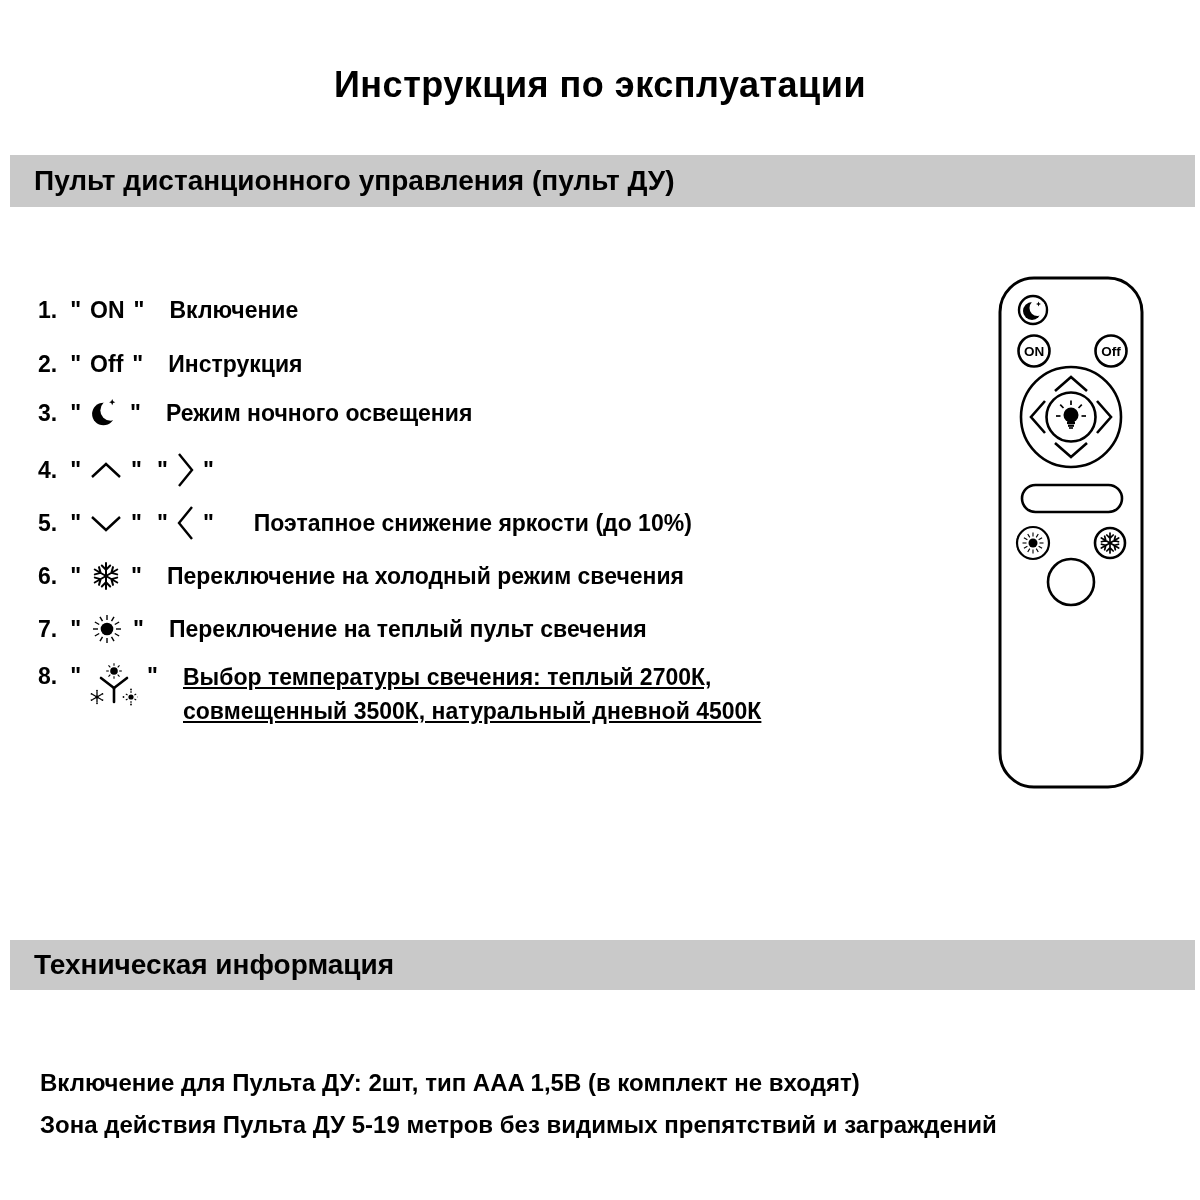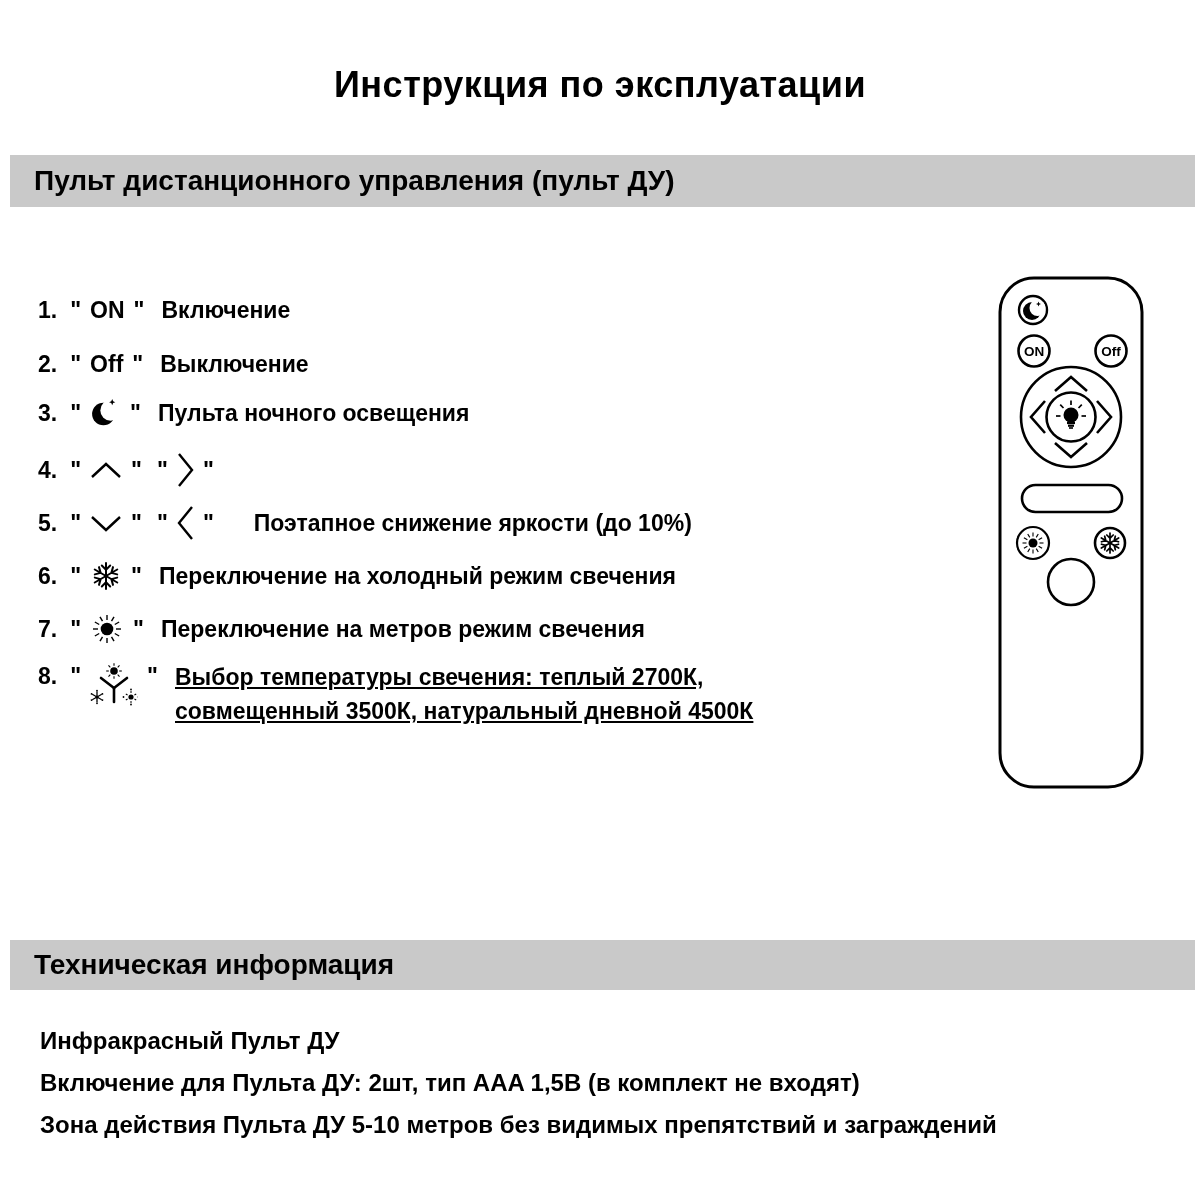--- a/index.html
+++ b/index.html
@@ -15,7 +15,7 @@
   .item{position:absolute;left:38px;display:flex;align-items:center;gap:9px;
         font-size:23px;font-weight:bold;white-space:nowrap;}
   .item .num{margin-right:4px;}
-  .item .txt{margin-left:8px;}
+  .item .txt{margin-left:16px;}
   .item .grp-gap{margin-left:6px;}
   .item svg{display:block;}
   .item8{align-items:flex-start;}

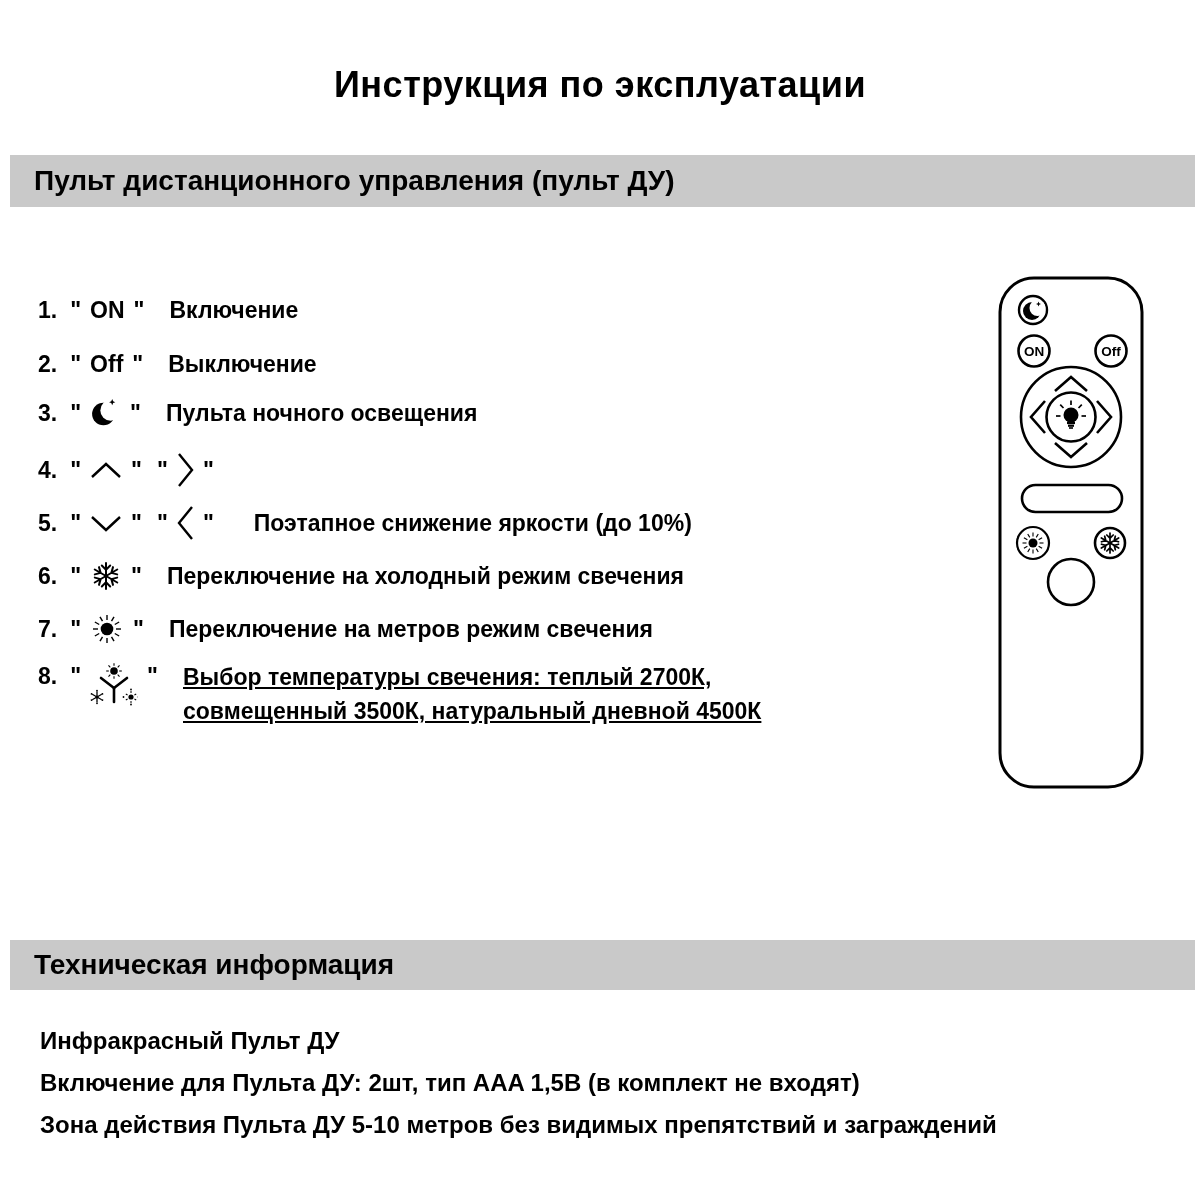--- a/index.html
+++ b/index.html
@@ -51,7 +51,7 @@
     <span class="q">"</span>
     <span class="key">Off</span>
     <span class="q">"</span>
-    <span class="txt">Выключение</span>
+    <span class="txt">Инструкция</span>
   </div>
 
   <div class="item" style="top:397px">

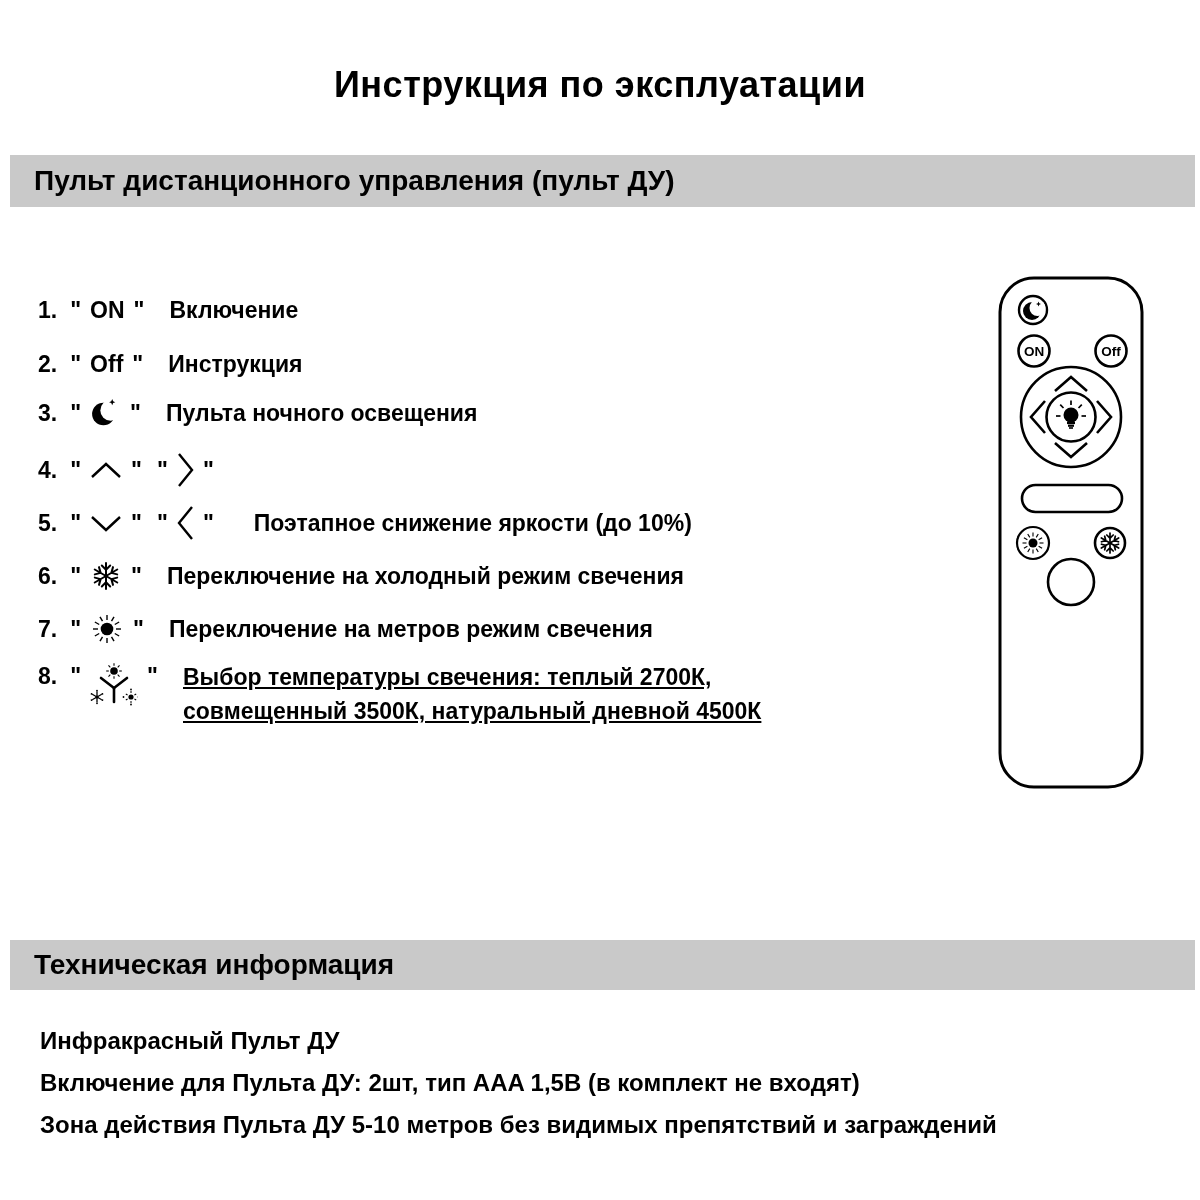--- a/index.html
+++ b/index.html
@@ -65,7 +65,7 @@
       </svg>
     </span>
     <span class="q">"</span>
-    <span class="txt">Пульта ночного освещения</span>
+    <span class="txt">Режим ночного освещения</span>
   </div>
 
   <div class="item" style="top:452px">

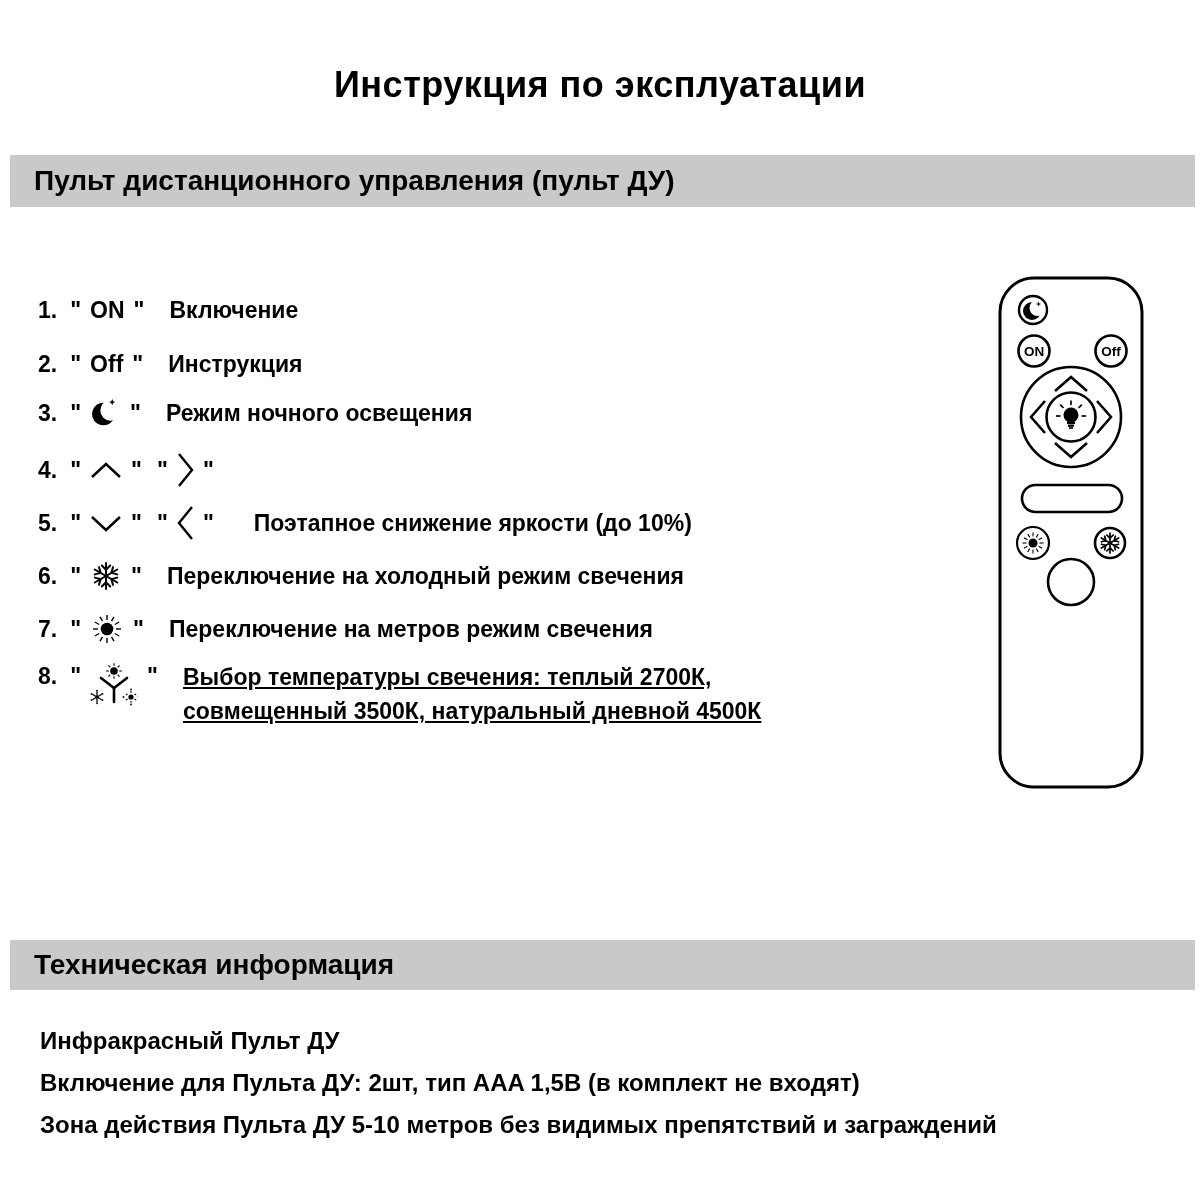--- a/index.html
+++ b/index.html
@@ -144,7 +144,7 @@
       </svg>
     </span>
     <span class="q">"</span>
-    <span class="txt">Переключение на метров режим свечения</span>
+    <span class="txt">Переключение на теплый пульт свечения</span>
   </div>
 
   <div class="item item8" style="top:660px">

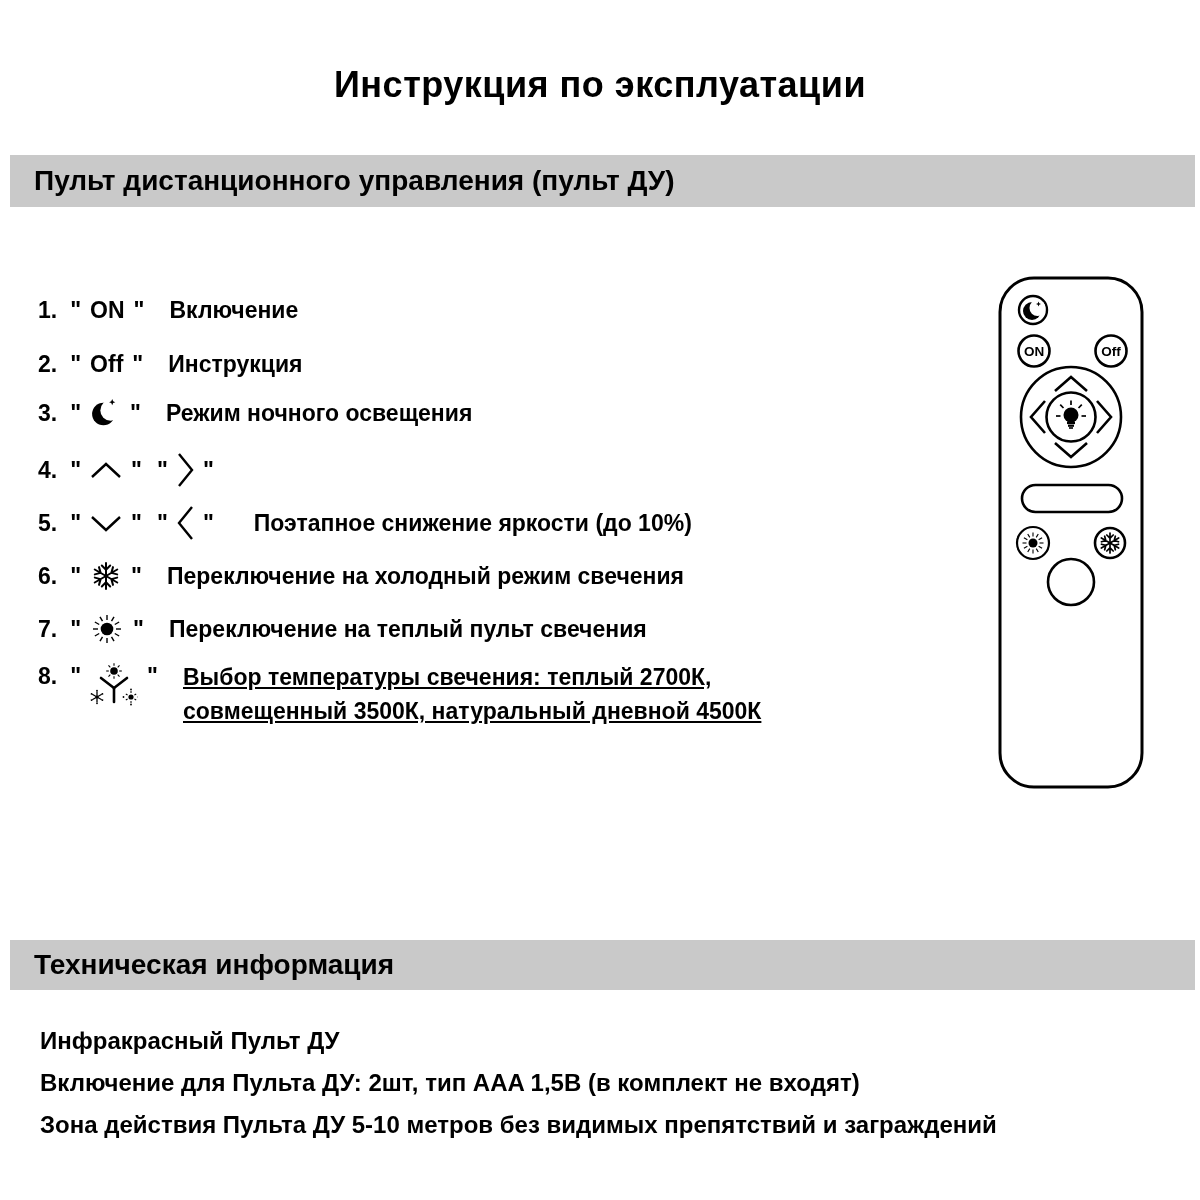--- a/index.html
+++ b/index.html
@@ -293,7 +293,6 @@
     <span>Техническая информация</span>
   </div>
 
-  <div class="tech-line tl0">Инфракрасный Пульт ДУ</div>
   <div class="tech-line tl1">Включение для Пульта ДУ: 2шт, тип AAA 1,5В (в комплект не входят)</div>
   <div class="tech-line tl2">Зона действия Пульта ДУ 5-10 метров без видимых препятствий и заграждений</div>
 

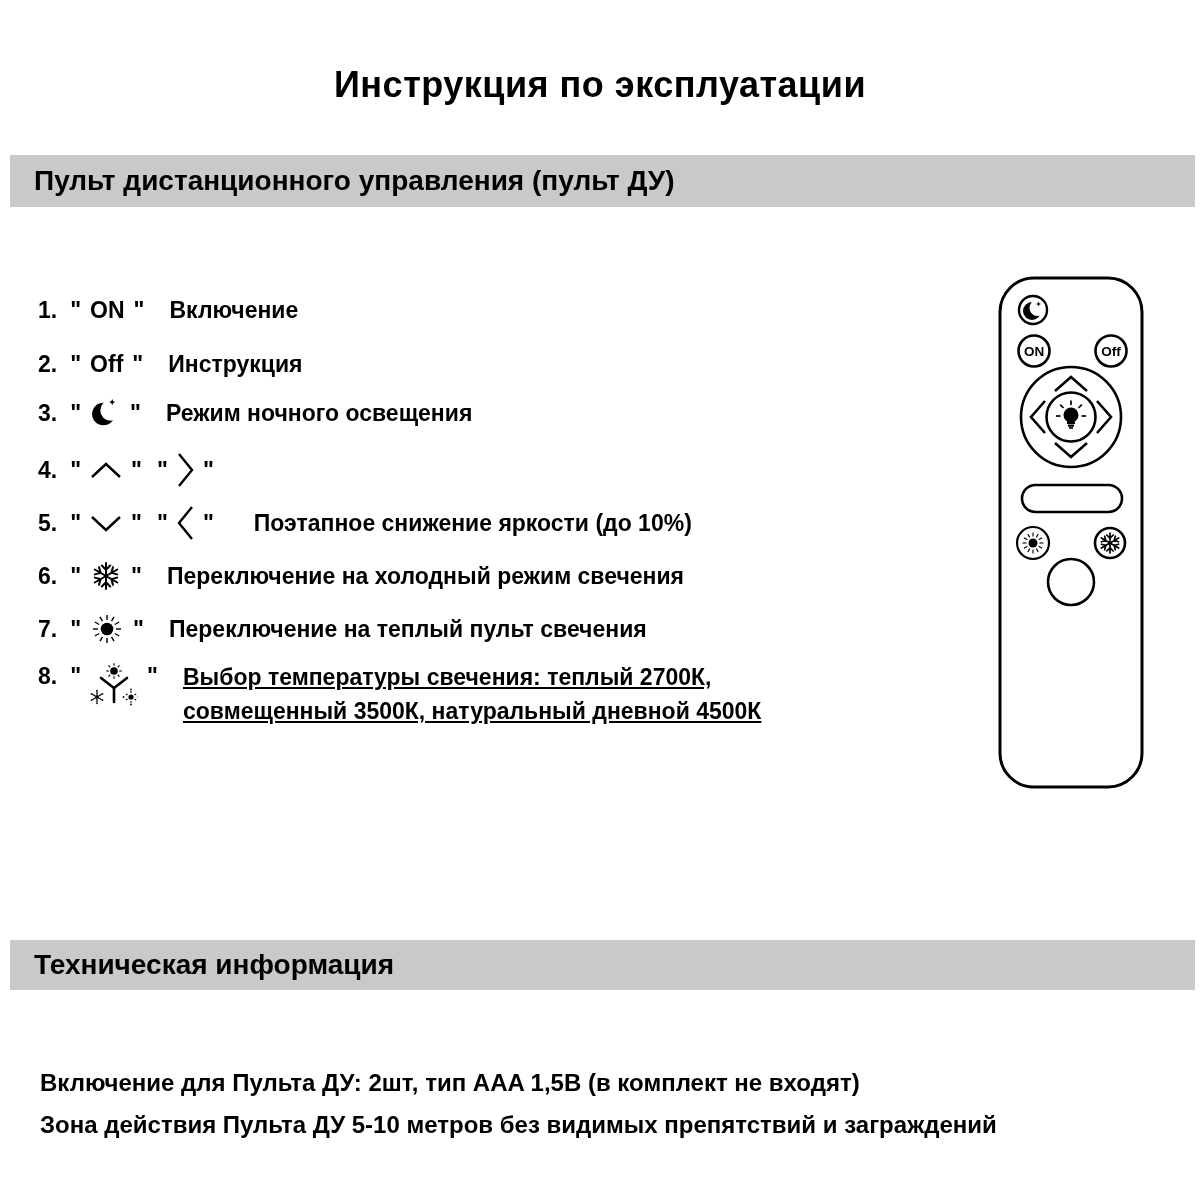--- a/index.html
+++ b/index.html
@@ -294,7 +294,7 @@
   </div>
 
   <div class="tech-line tl1">Включение для Пульта ДУ: 2шт, тип AAA 1,5В (в комплект не входят)</div>
-  <div class="tech-line tl2">Зона действия Пульта ДУ 5-10 метров без видимых препятствий и заграждений</div>
+  <div class="tech-line tl2">Зона действия Пульта ДУ 5-19 метров без видимых препятствий и заграждений</div>
 
 </div>
 

